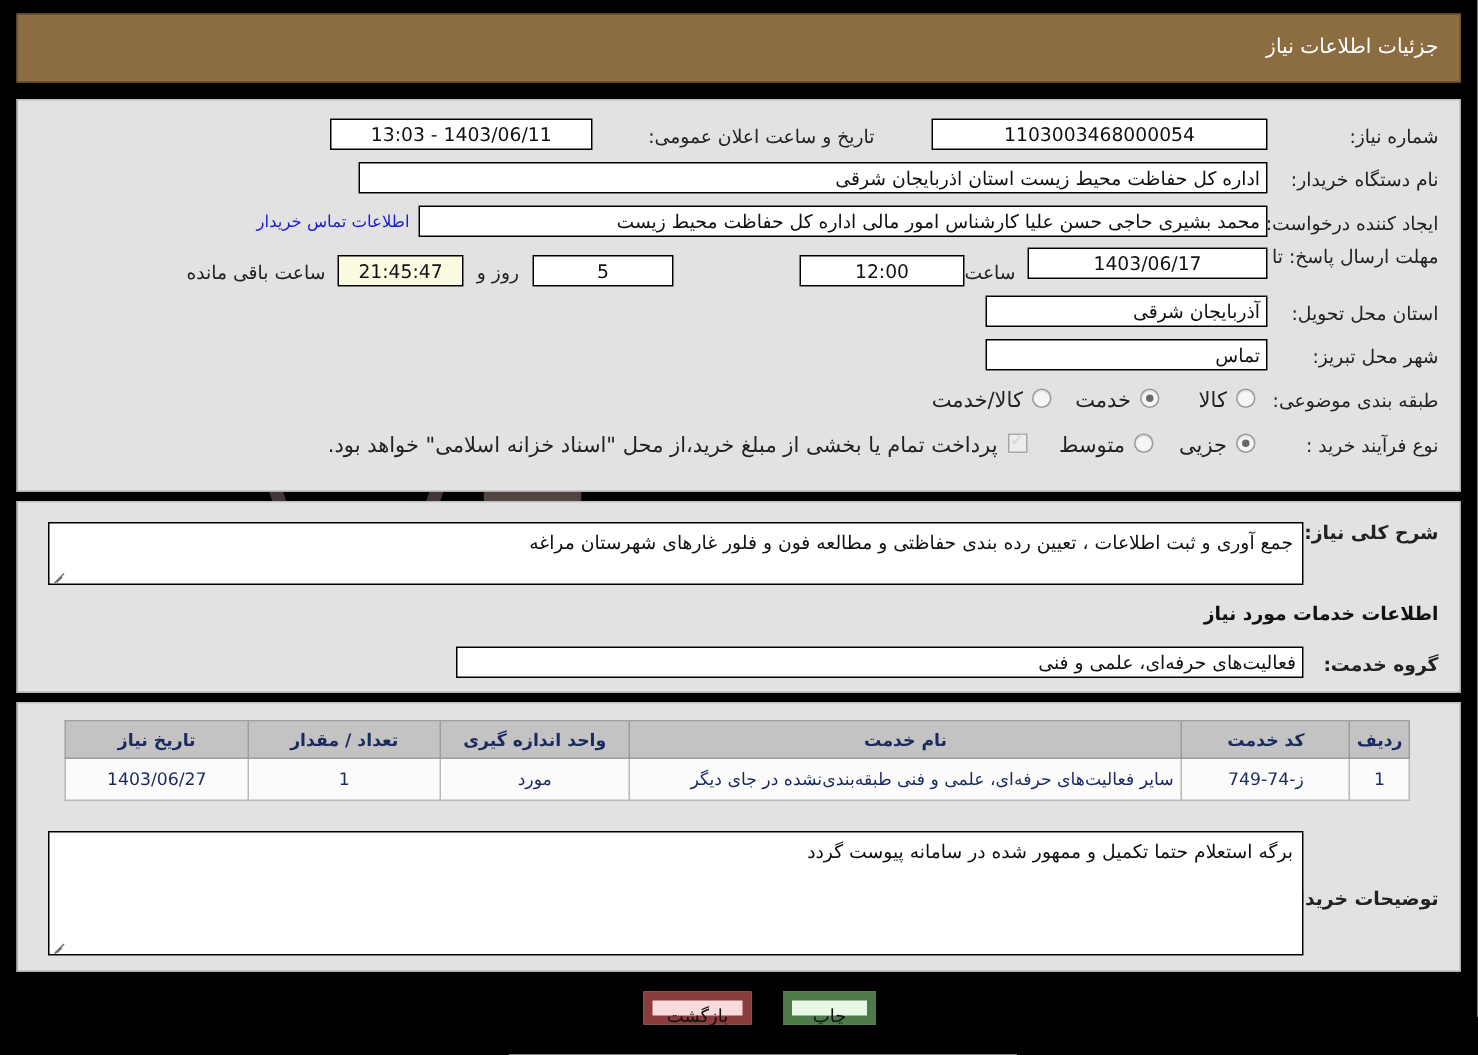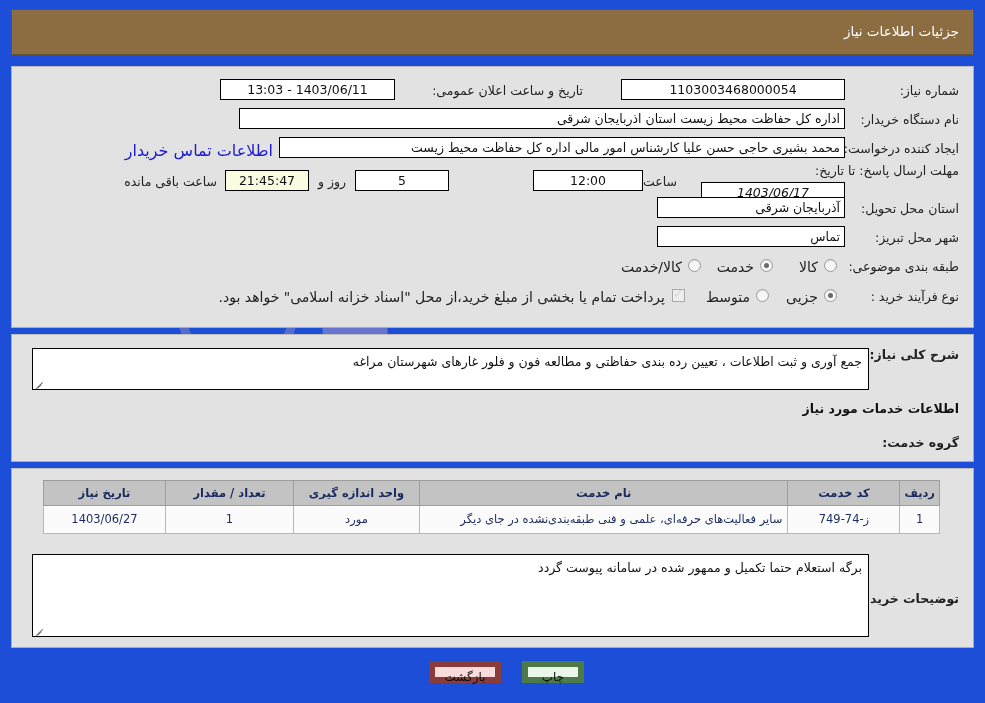--- a/index.html
+++ b/index.html
@@ -17,7 +17,7 @@
     position: relative;
     width: 985px;
     height: 703px;
-    background: #1d4ed8;
+    background: #000000;
     overflow: hidden;
     padding-left: 24px;
   }

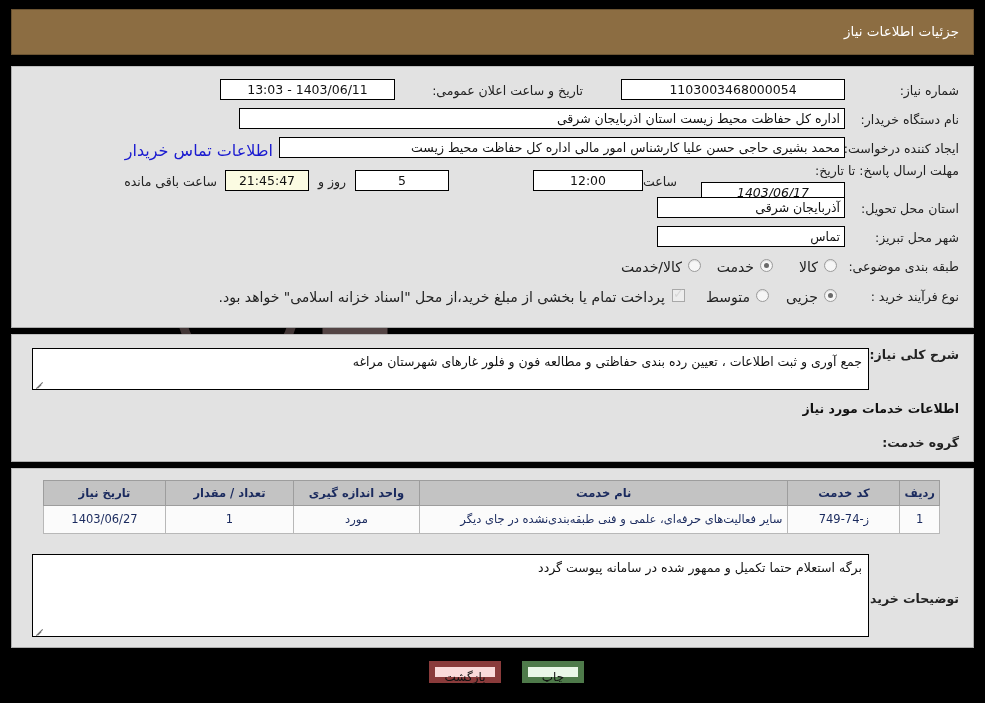--- a/index.html
+++ b/index.html
@@ -115,7 +115,7 @@
 
   .lnk {
     position: absolute;
-    font-size: 16px;
+    font-size: 11px;
     color: #1b1bd0;
     white-space: nowrap;
     cursor: pointer;

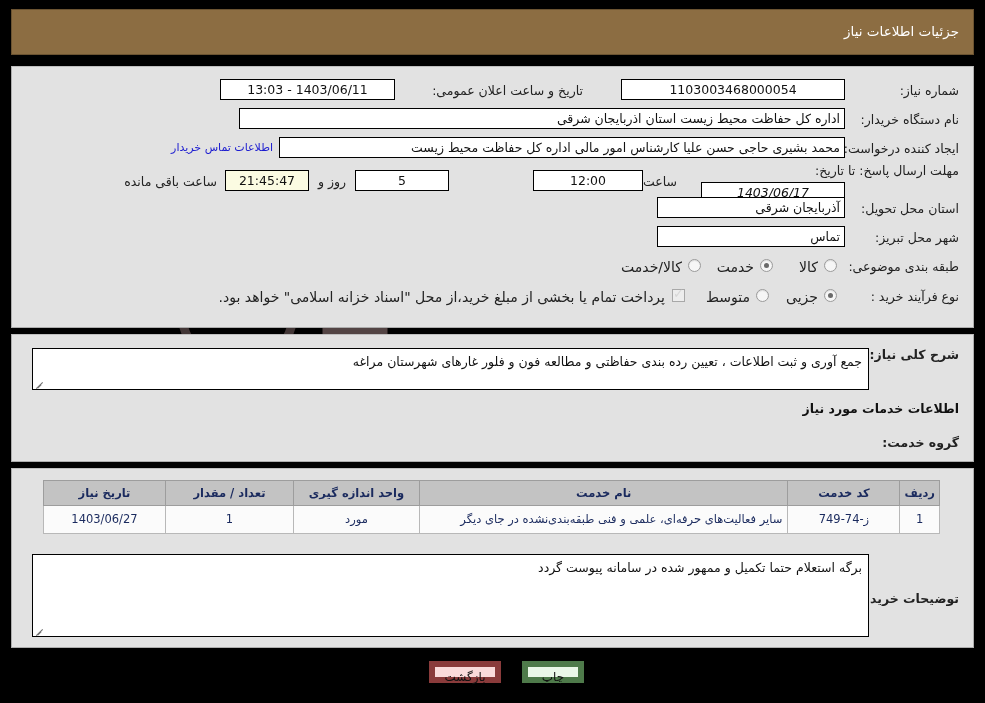--- a/index.html
+++ b/index.html
@@ -286,7 +286,7 @@
     <a class="lnk" style="right:700px; top:74px;">اطلاعات تماس خریدار</a>
 
     <div class="lbl" style="right:14px; top:96px; line-height:16px;">مهلت ارسال پاسخ: تا تاریخ:</div>
-    <div class="box ctr" style="right:128px; top:115px; width:144px;font-style:italic;">1403/06/17</div>
+    <div class="box ctr" style="right:128px; top:98px; width:160px;">1403/06/17</div>
     <div class="inline-lbl" style="right:296px; top:107px;">ساعت</div>
     <div class="box ctr" style="right:330px; top:103px; width:110px;">12:00</div>
     <div class="box ctr" style="right:524px; top:103px; width:94px;">5</div>

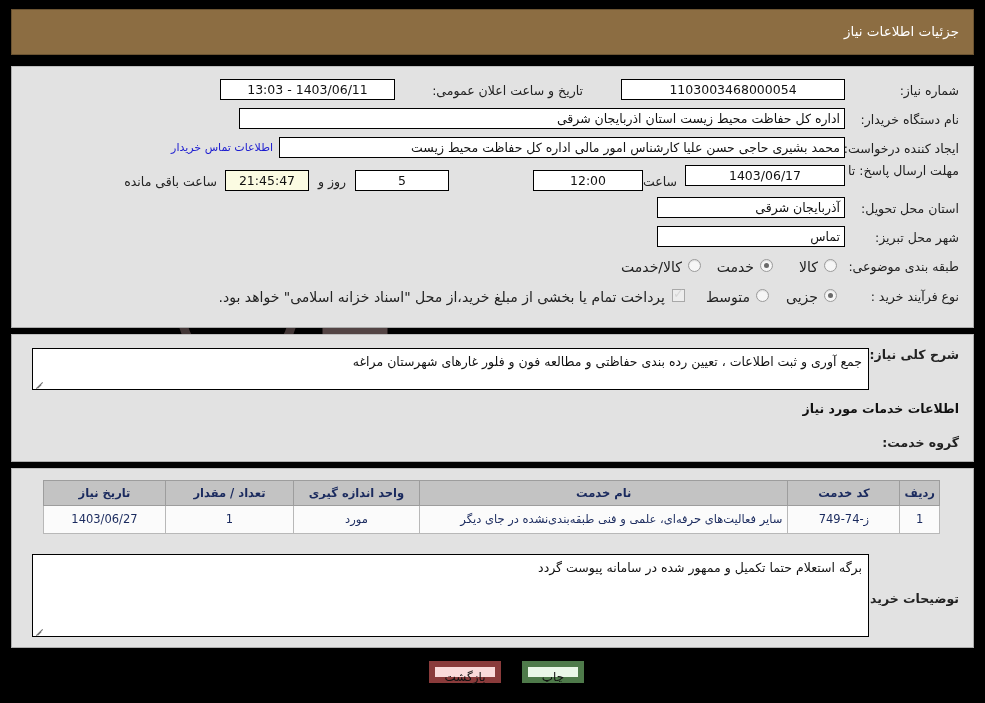--- a/index.html
+++ b/index.html
@@ -328,6 +328,7 @@
     <div class="sec-title" style="right:14px; top:66px;">اطلاعات خدمات مورد نیاز</div>
 
     <div class="lbl lbl-b" style="right:14px; top:100px;">گروه خدمت:</div>
+    <div class="box rt" style="right:104px; top:96px; width:565px;">فعالیت‌های حرفه‌ای، علمی و فنی</div>
   </div>
 
   <div class="panel" id="panel-bot">

